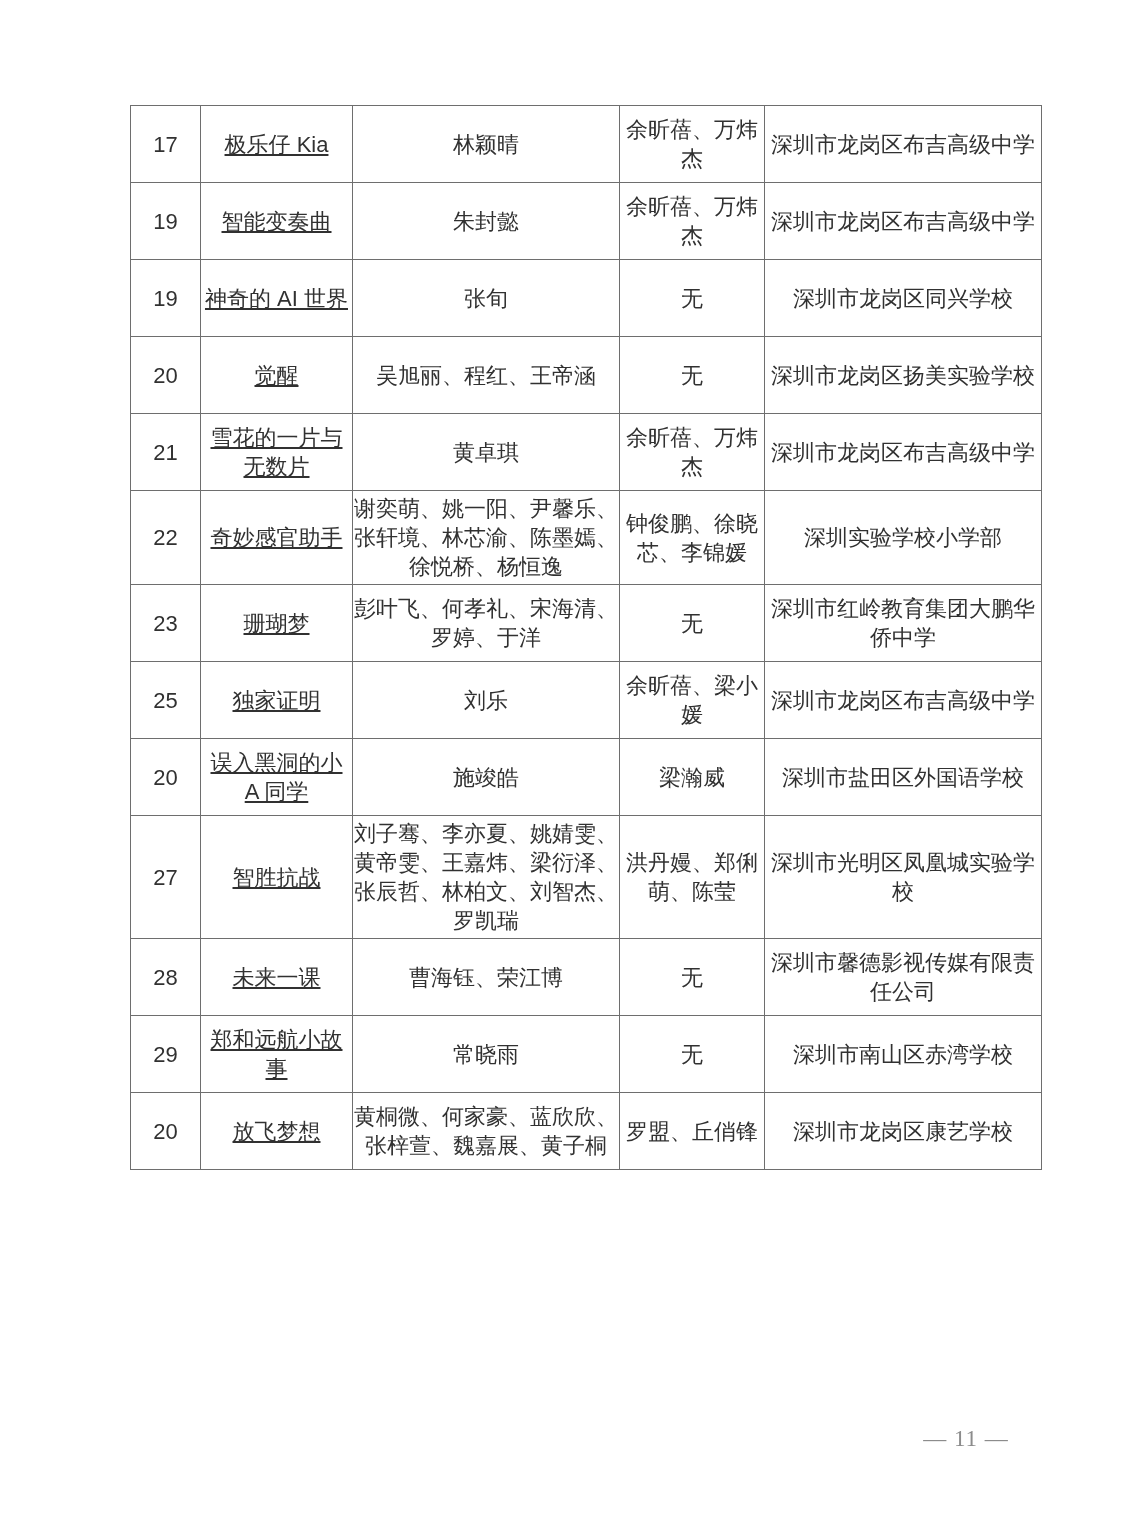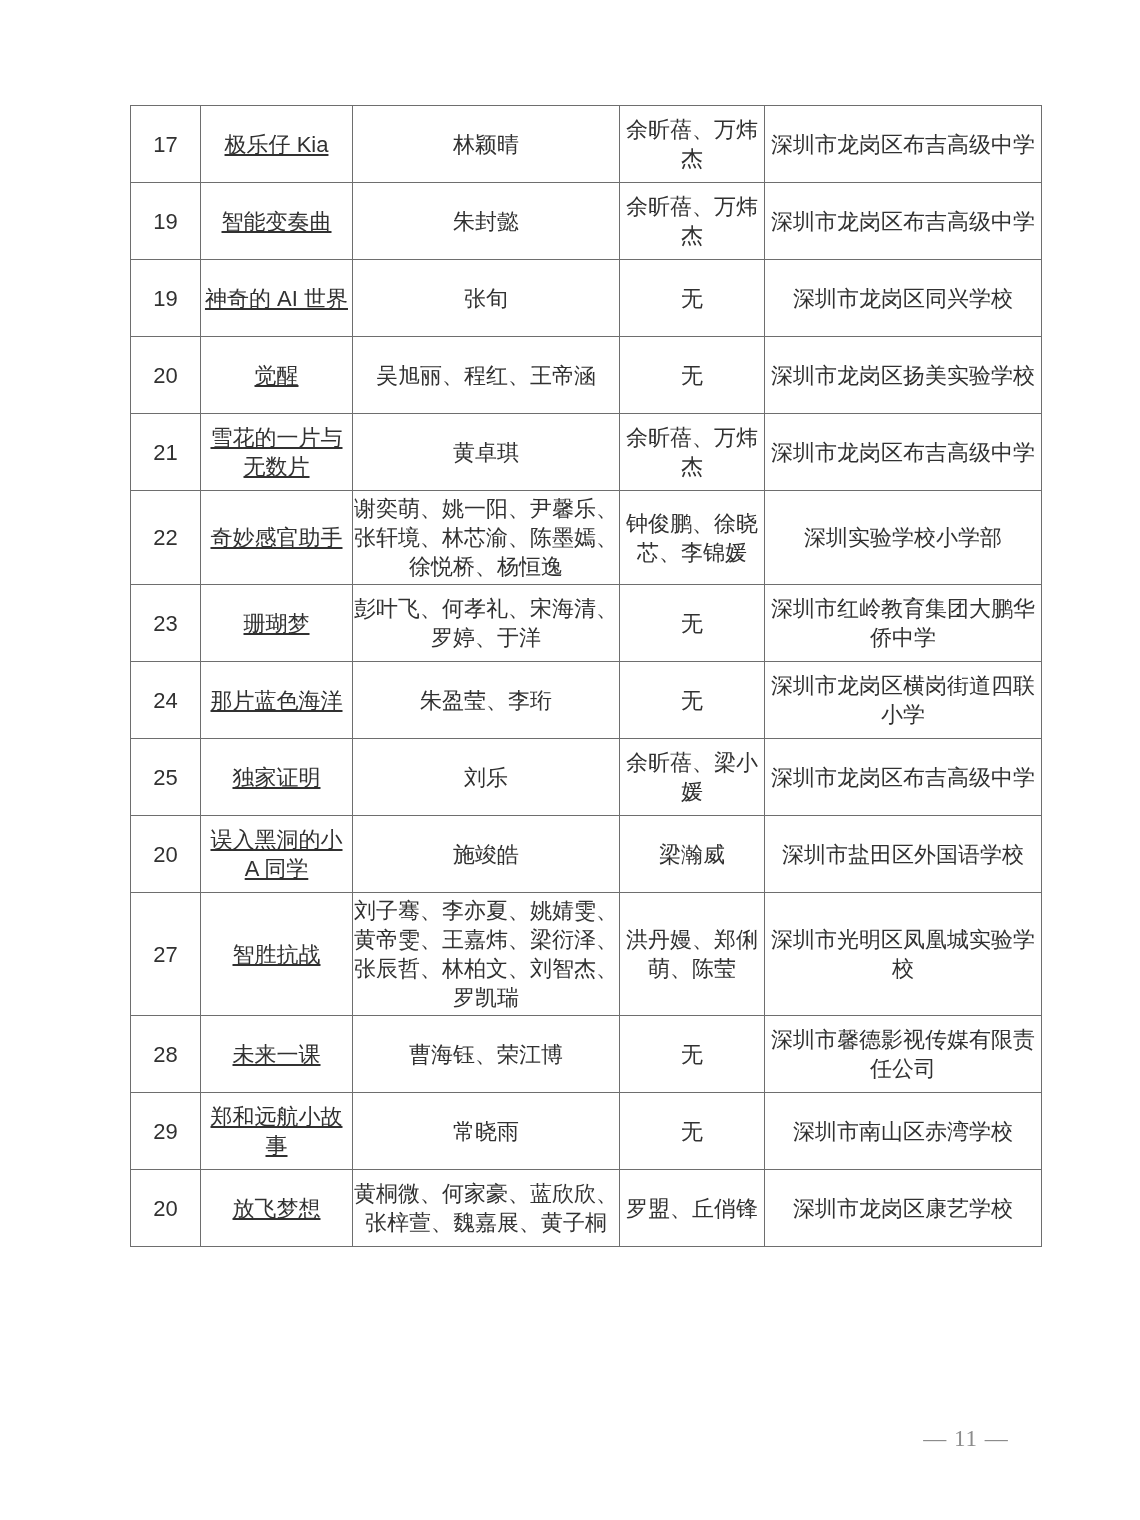--- a/index.html
+++ b/index.html
@@ -123,13 +123,6 @@
           <td class="cell-school">深圳市红岭教育集团大鹏华侨中学</td>
         </tr>
         <tr>
-          <td class="cell-no">24</td>
-          <td class="cell-title">那片蓝色海洋</td>
-          <td class="cell-authors">朱盈莹、李珩</td>
-          <td class="cell-instr">无</td>
-          <td class="cell-school">深圳市龙岗区横岗街道四联小学</td>
-        </tr>
-        <tr>
           <td class="cell-no">25</td>
           <td class="cell-title">独家证明</td>
           <td class="cell-authors">刘乐</td>

